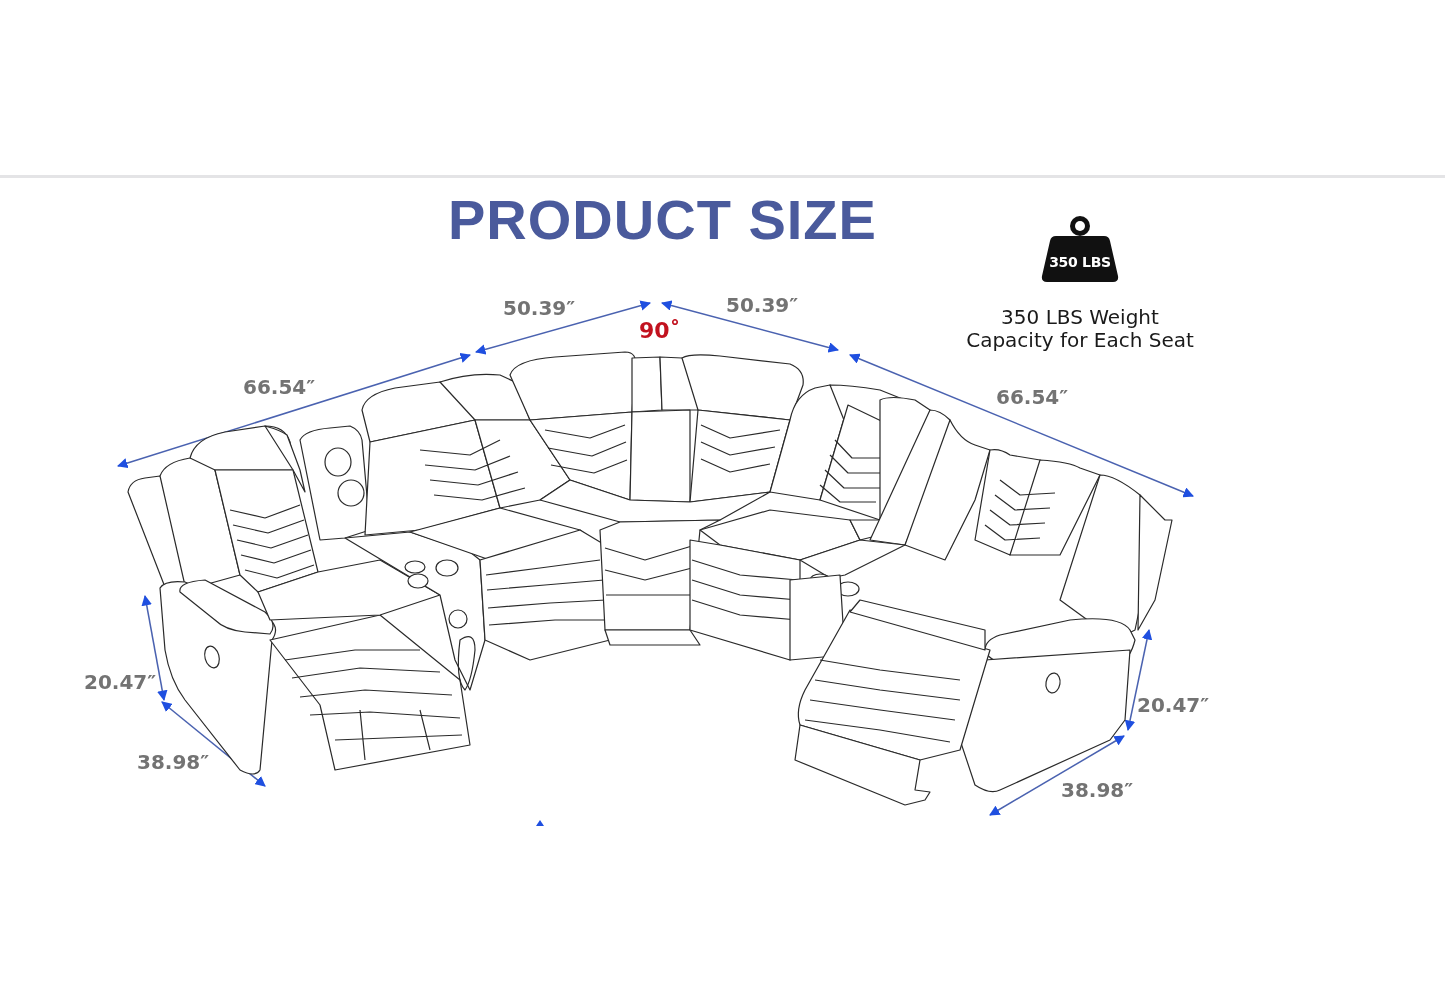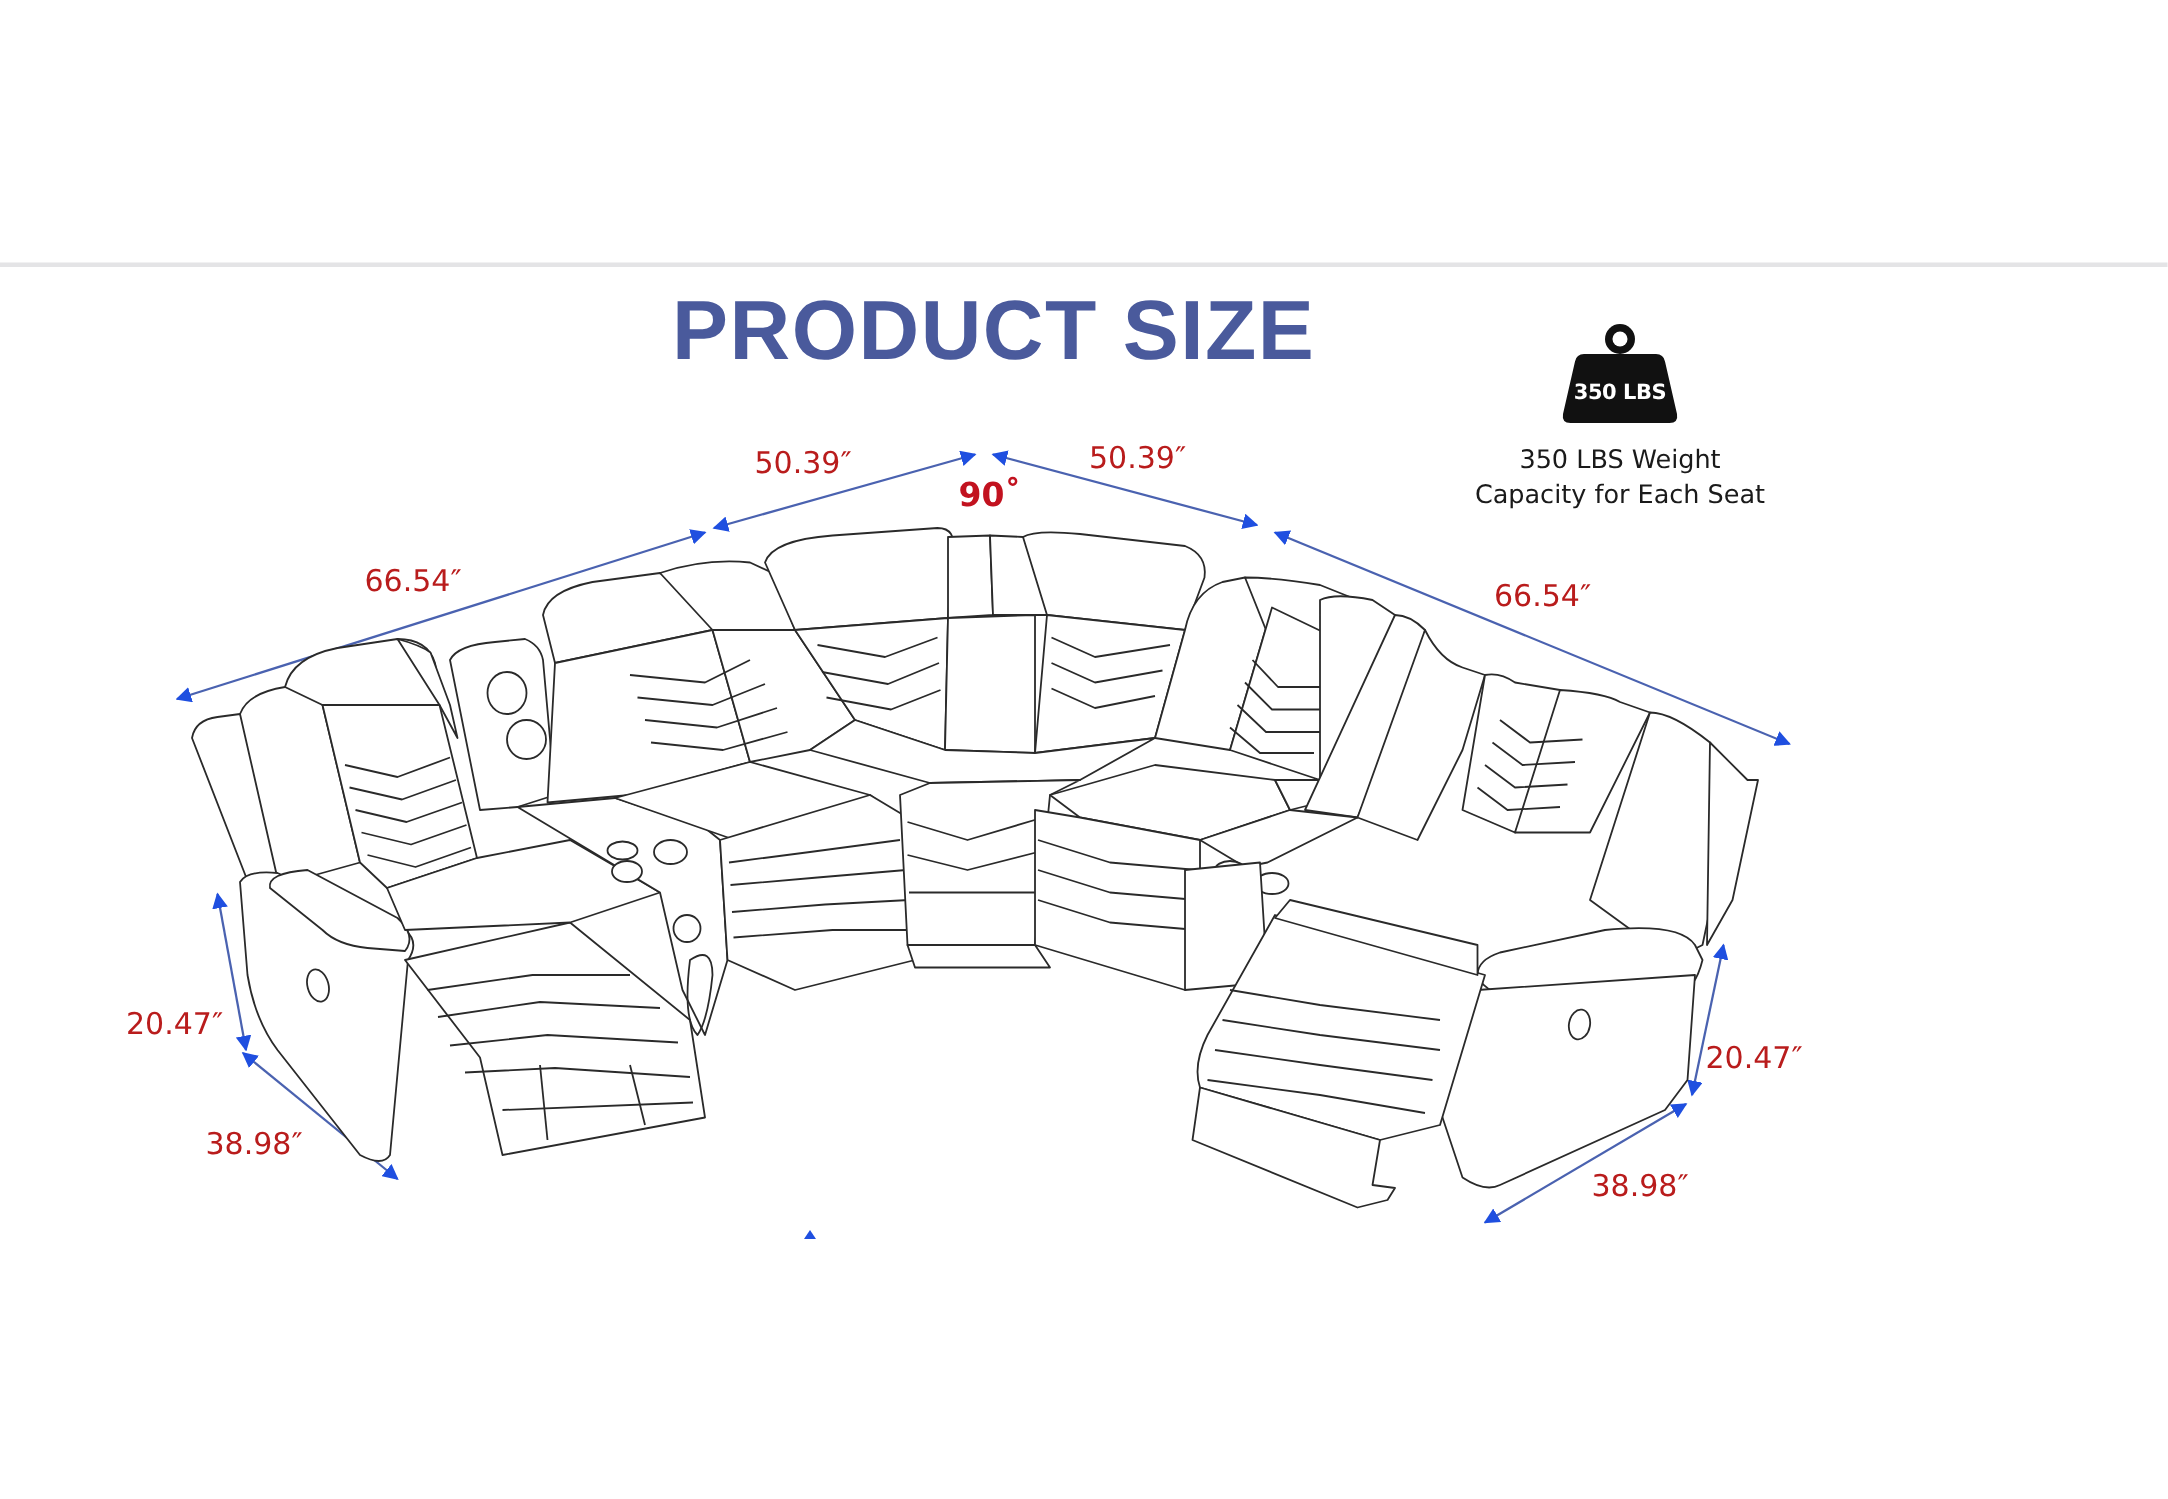--- a/index.html
+++ b/index.html
@@ -11,7 +11,7 @@
   .weight-icon svg { position: absolute; left: 0; top: 0; }
   .weight-icon .wlabel { position: absolute; left: 0; top: 42px; width: 100px; color: #fff; font-weight: 700; font-size: 14px; font-family: "DejaVu Sans", sans-serif; letter-spacing: -0.3px; }
   .weight-caption { margin-top: 14px; font-family: "DejaVu Sans", sans-serif; font-size: 17px; line-height: 23px; color: #1a1a1a; }
-  .dim { position: absolute; font-family: "DejaVu Sans", sans-serif; font-weight: 400; font-size: 20px; color: #b91c1c; white-space: nowrap; }
+  .dim { position: absolute; font-family: "DejaVu Sans", sans-serif; font-weight: 700; font-size: 20px; color: #737373; white-space: nowrap; }
   .angle { position: absolute; font-family: "DejaVu Sans", sans-serif; font-weight: 700; font-size: 22px; color: #c2121f; }
   svg.drawing { position: absolute; left: 0; top: 0; }
 </style>

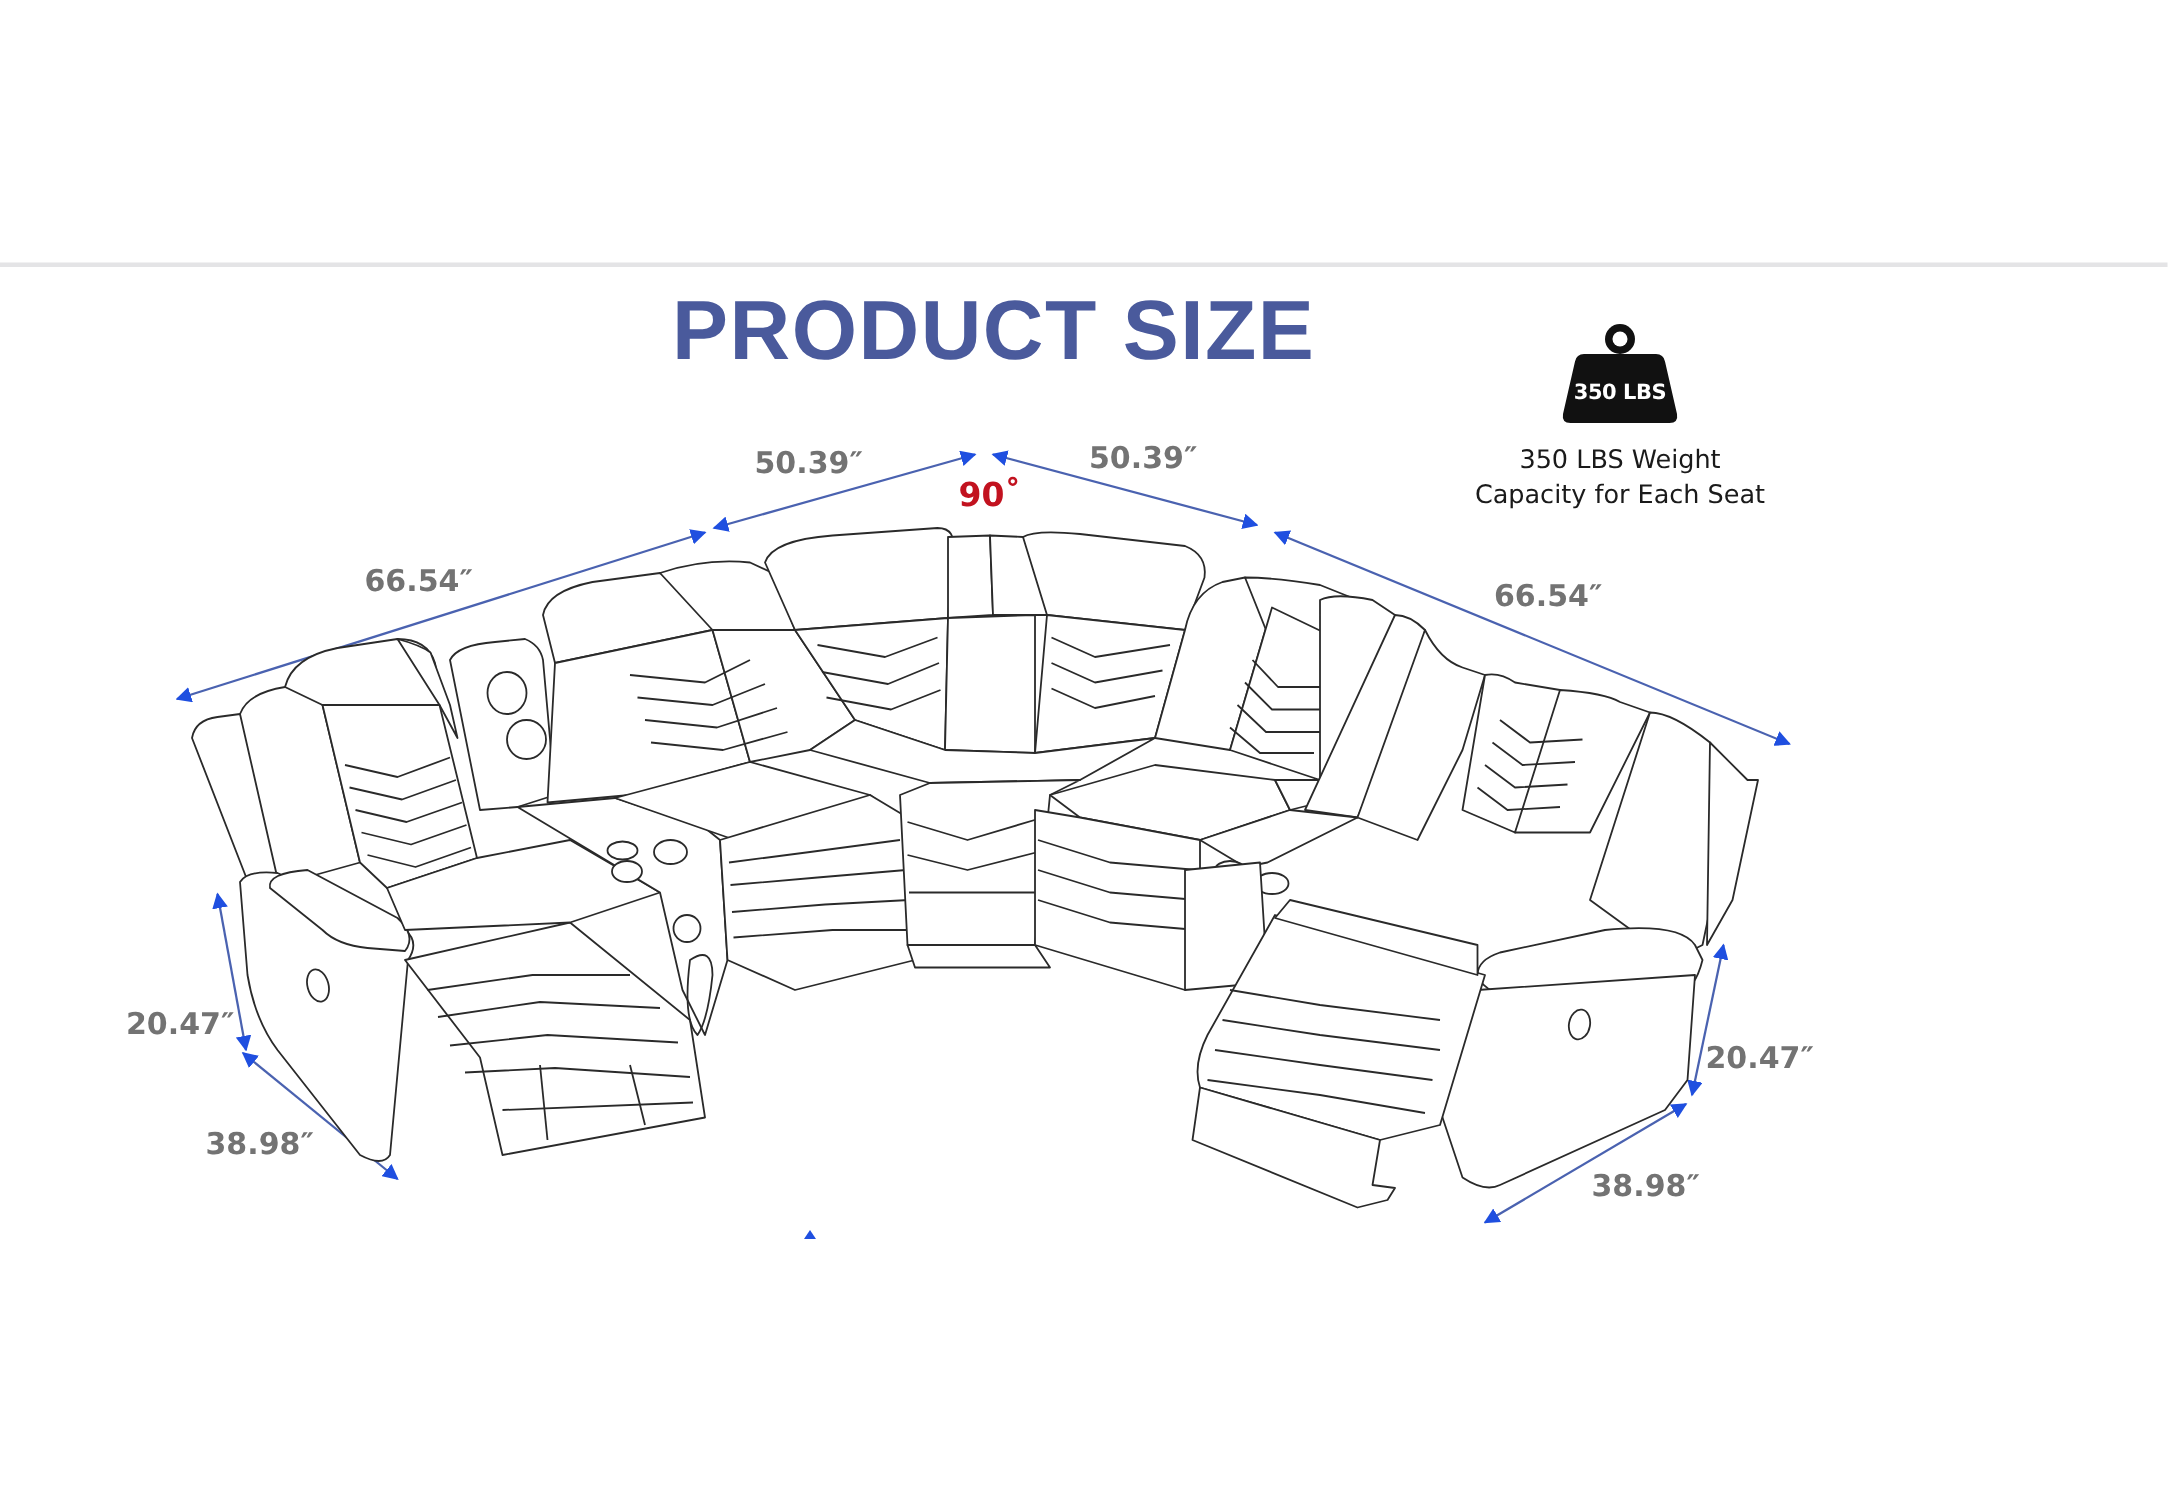--- a/index.html
+++ b/index.html
@@ -10,7 +10,7 @@
   .weight-icon { position: relative; width: 100px; height: 70px; margin: 0 auto; }
   .weight-icon svg { position: absolute; left: 0; top: 0; }
   .weight-icon .wlabel { position: absolute; left: 0; top: 42px; width: 100px; color: #fff; font-weight: 700; font-size: 14px; font-family: "DejaVu Sans", sans-serif; letter-spacing: -0.3px; }
-  .weight-caption { margin-top: 14px; font-family: "DejaVu Sans", sans-serif; font-size: 17px; line-height: 23px; color: #1a1a1a; }
+  .weight-caption { margin-top: 24px; font-family: "DejaVu Sans", sans-serif; font-size: 20px; line-height: 23px; color: #1a1a1a; }
   .dim { position: absolute; font-family: "DejaVu Sans", sans-serif; font-weight: 700; font-size: 20px; color: #737373; white-space: nowrap; }
   .angle { position: absolute; font-family: "DejaVu Sans", sans-serif; font-weight: 700; font-size: 22px; color: #c2121f; }
   svg.drawing { position: absolute; left: 0; top: 0; }

